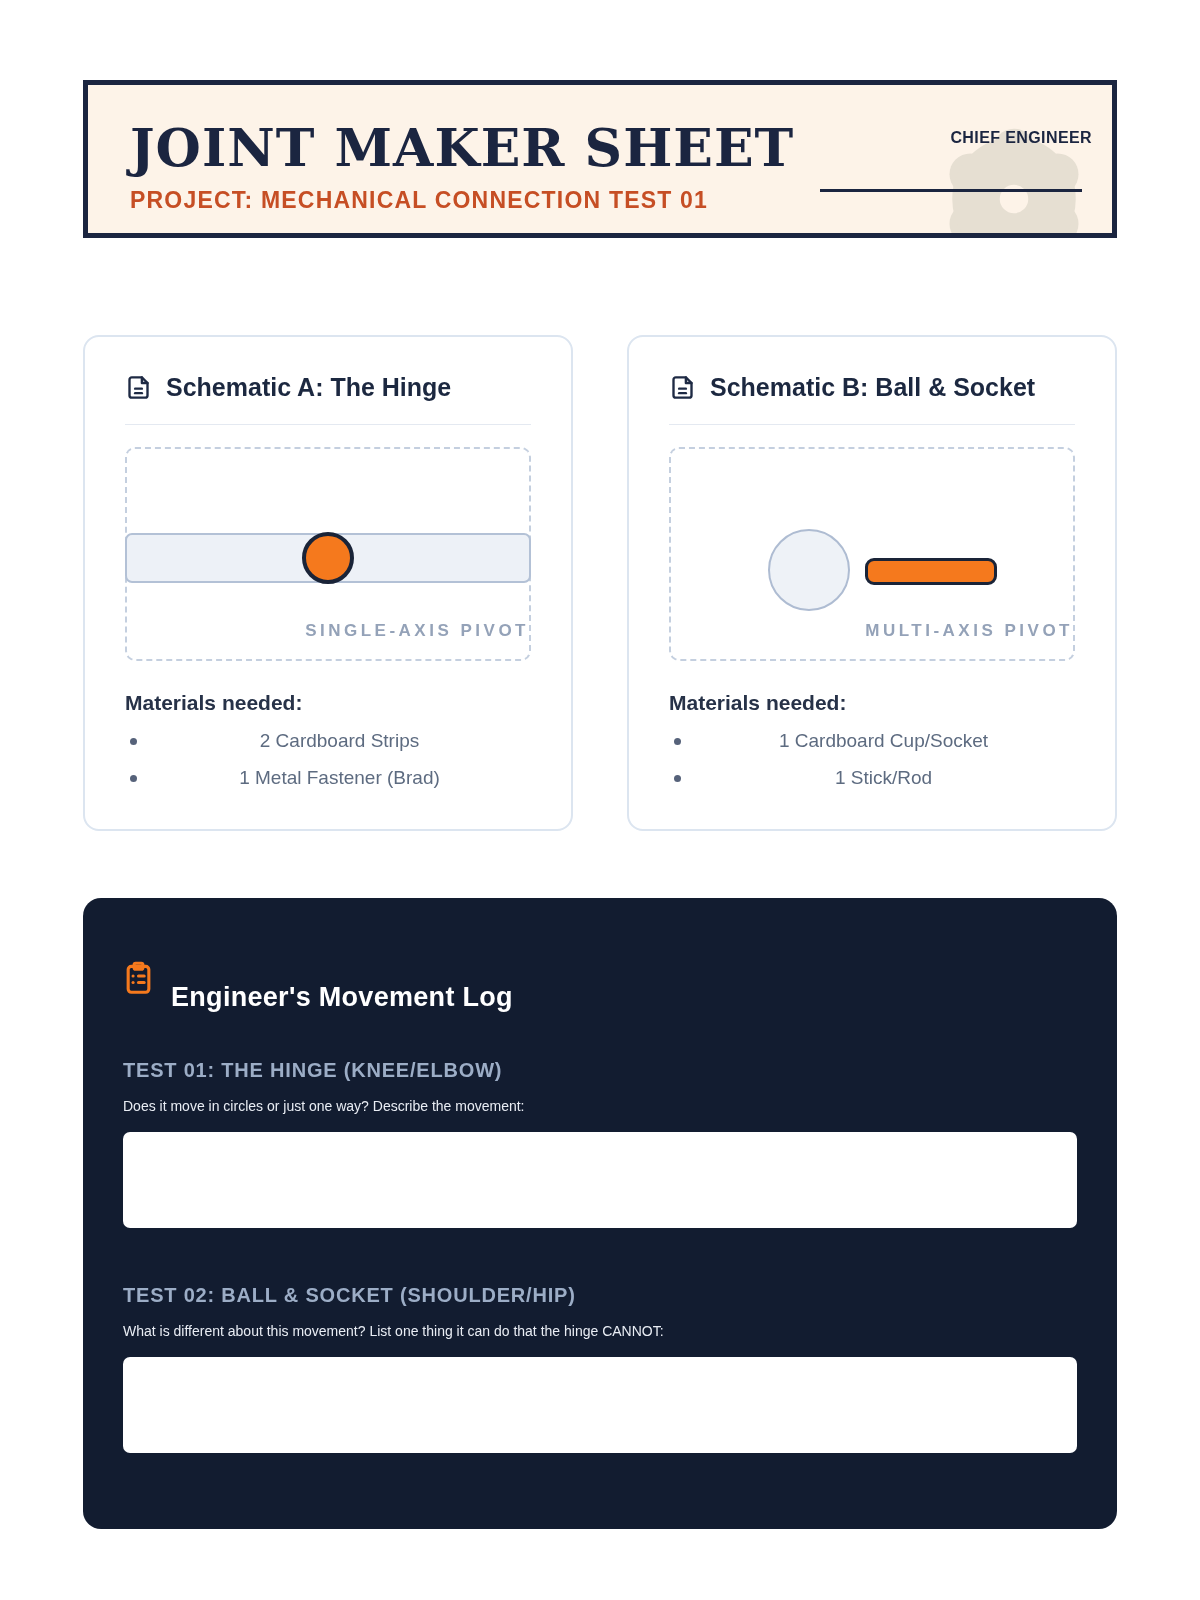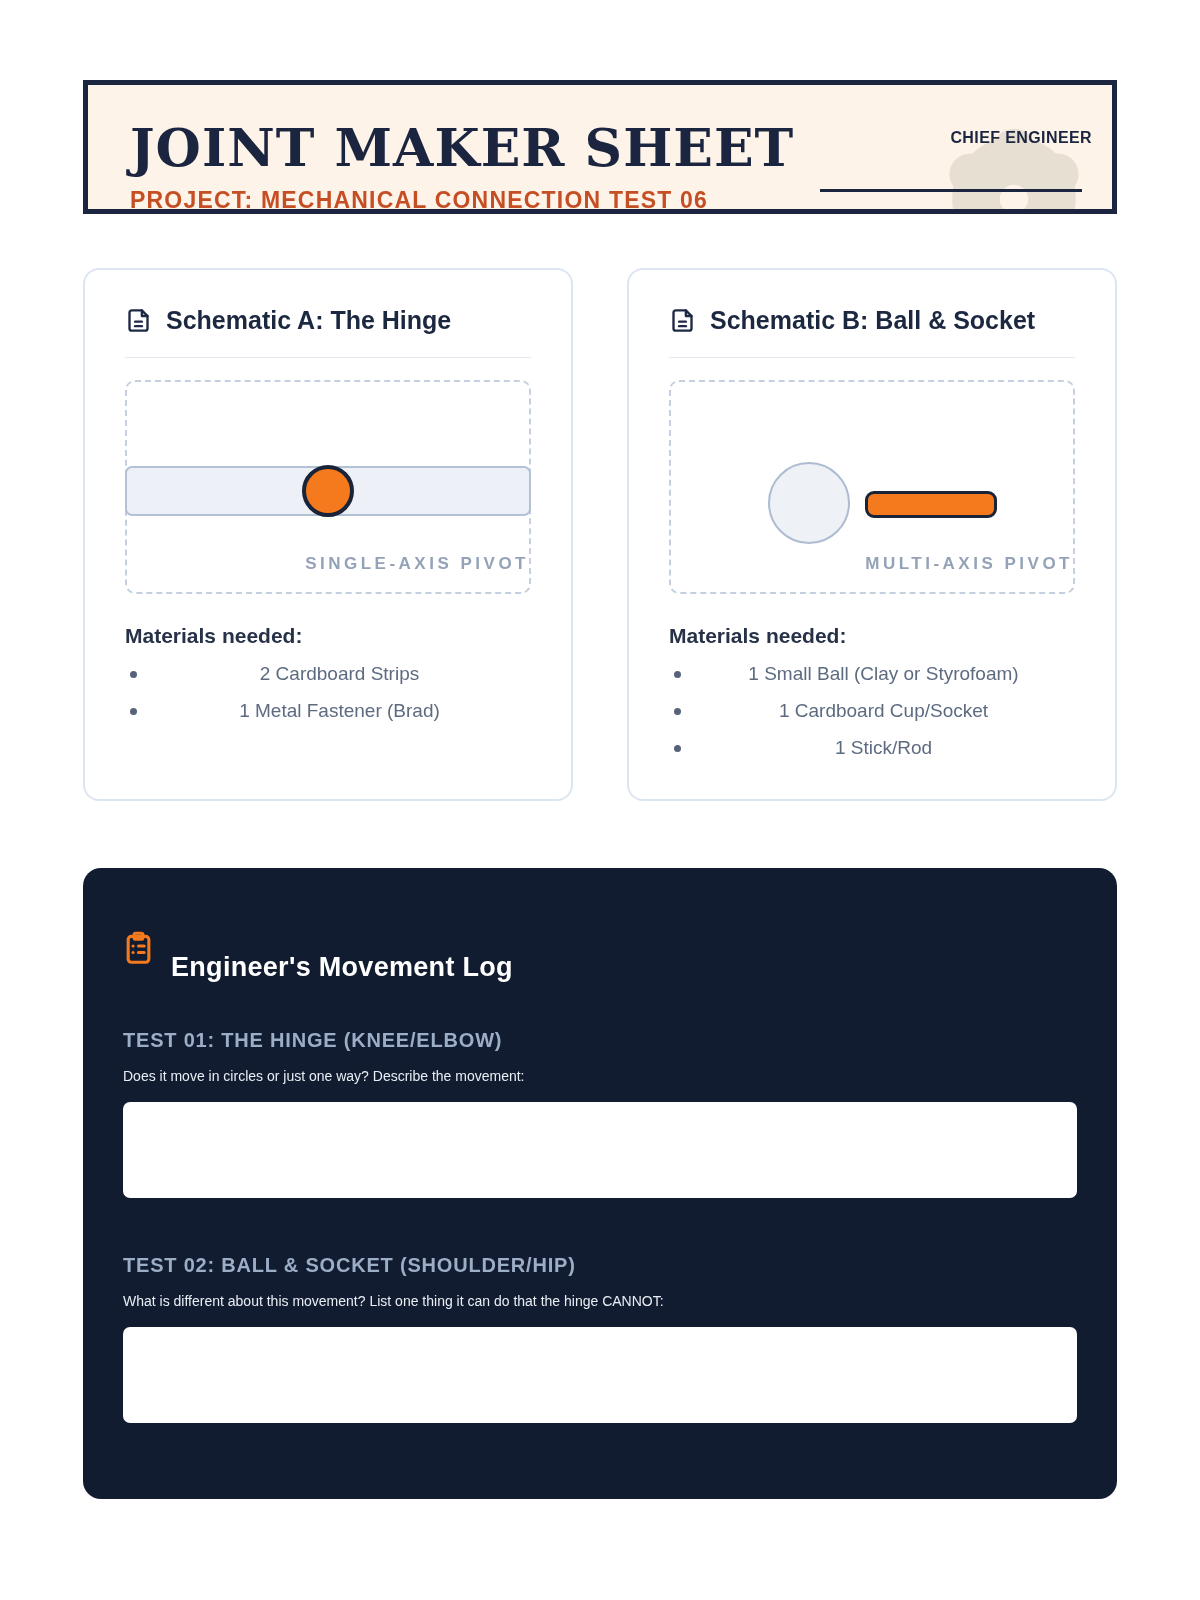--- a/index.html
+++ b/index.html
@@ -16,7 +16,7 @@
     position:relative;
     border:5px solid #1b2540;
     background:#fdf3e8;
-    height:134px;
+    height:158px;
     overflow:hidden;
   }
   .banner-left { padding:36px 0 0 42px; position:relative; z-index:2; }

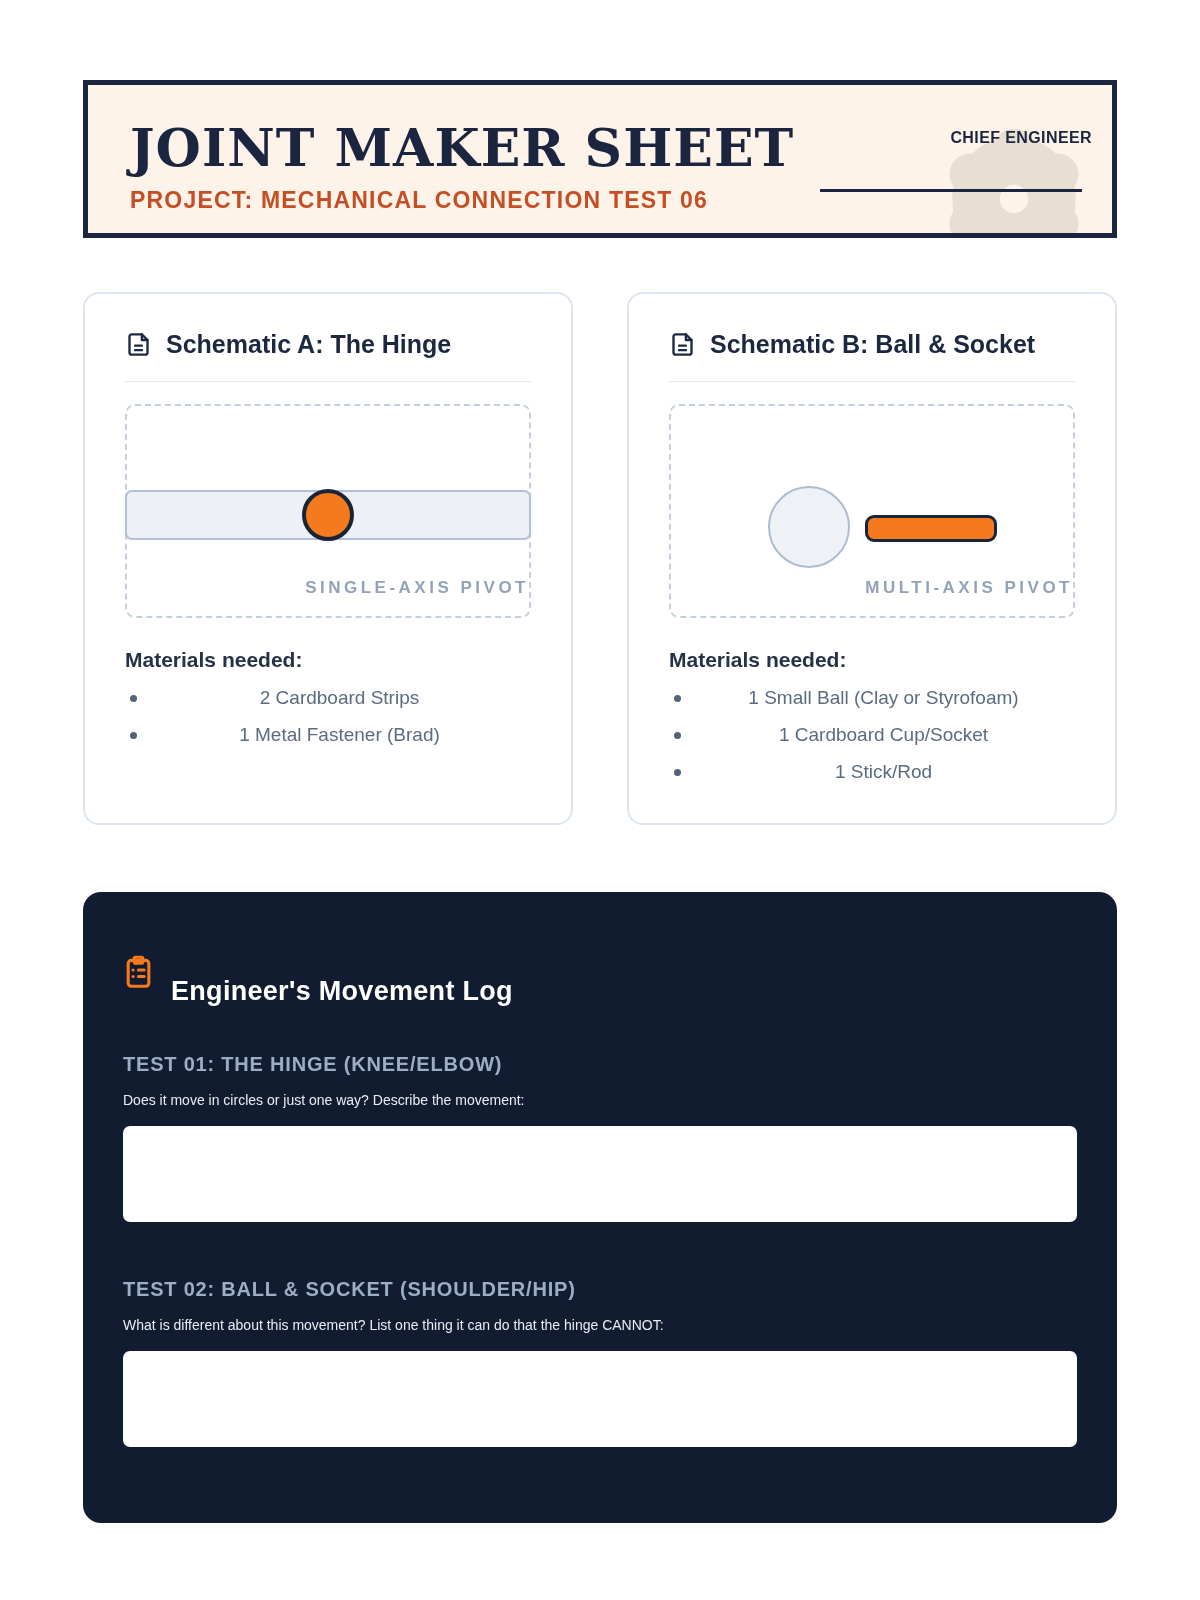--- a/index.html
+++ b/index.html
@@ -177,7 +177,7 @@
     </svg>
     <div class="banner-left">
       <div class="banner-title">JOINT MAKER SHEET</div>
-      <div class="banner-subtitle">PROJECT: MECHANICAL CONNECTION TEST 06</div>
+      <div class="banner-subtitle">PROJECT: MECHANICAL CONNECTION TEST 01</div>
     </div>
     <div class="role-label">CHIEF ENGINEER</div>
     <div class="role-line"></div>

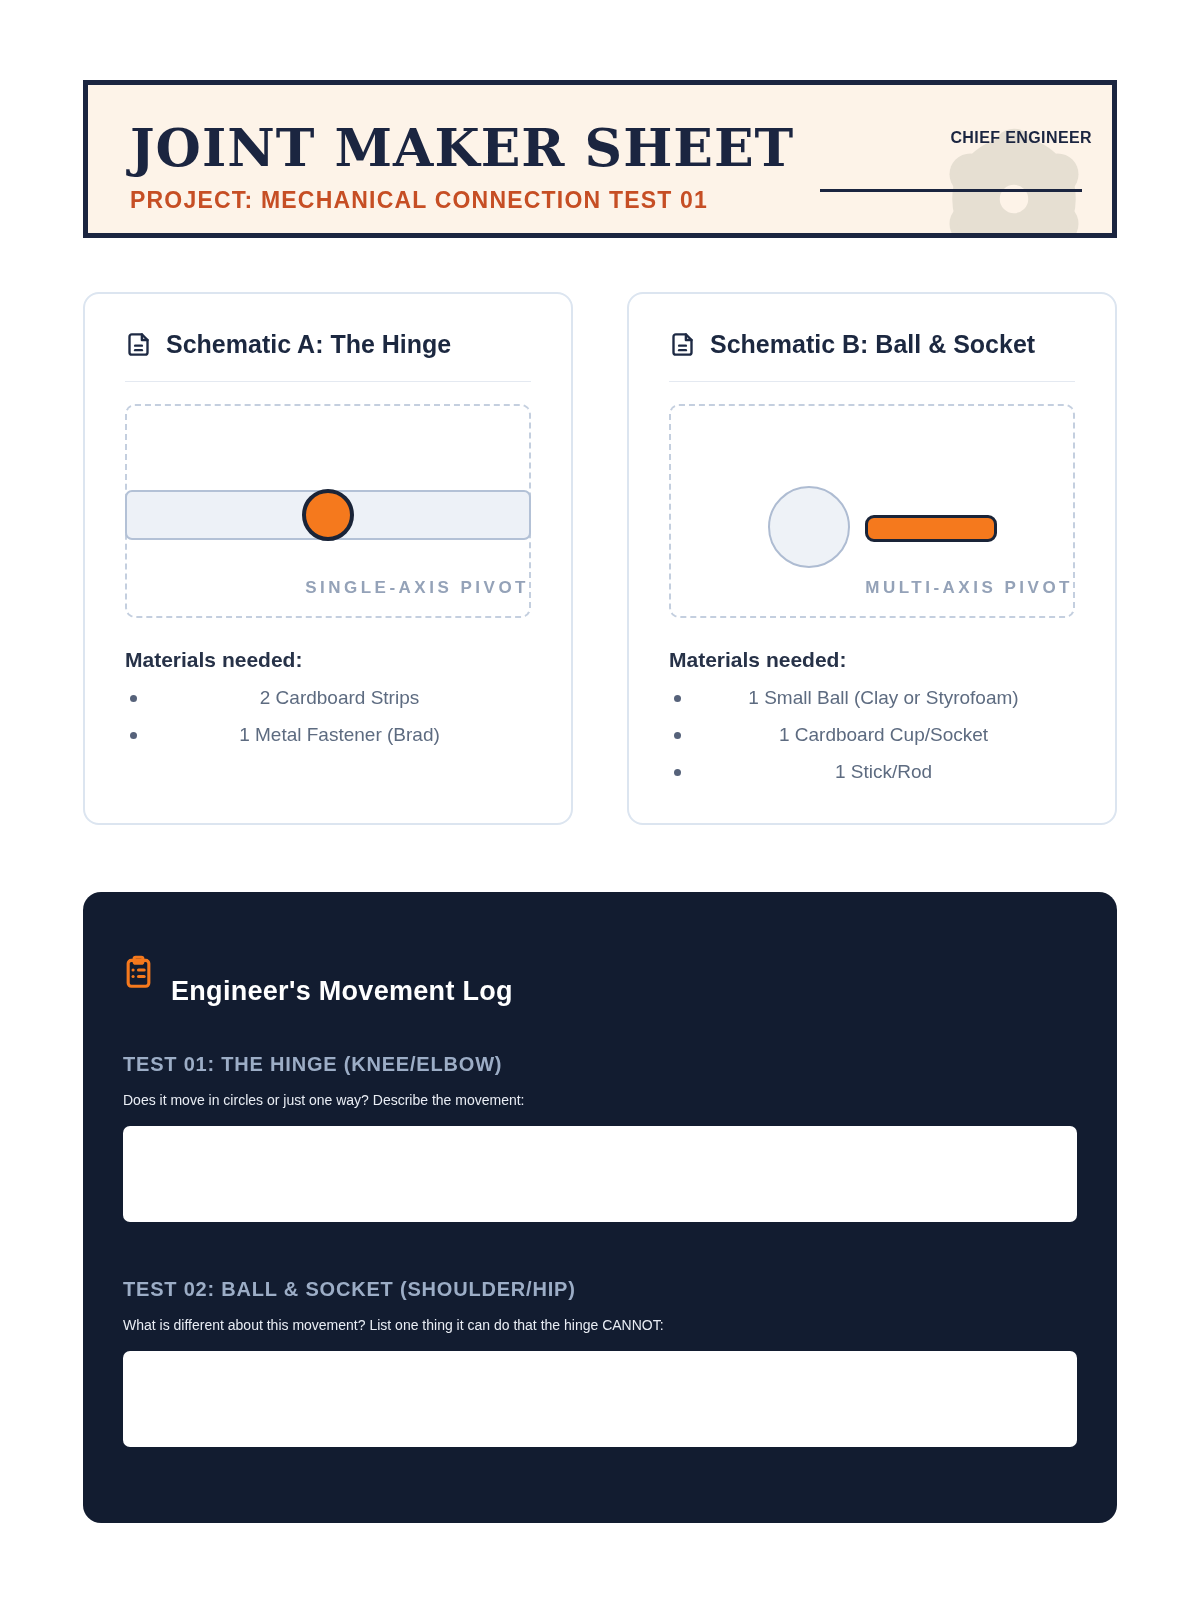--- a/index.html
+++ b/index.html
@@ -62,6 +62,7 @@
     border:2px solid #dce5f0;
     border-radius:16px;
     padding:36px 40px 40px;
+    margin-top:43px;
   }
   .card-head { display:flex; align-items:center; gap:14px; }
   .card-head svg { width:27px; height:27px; flex:0 0 auto; }

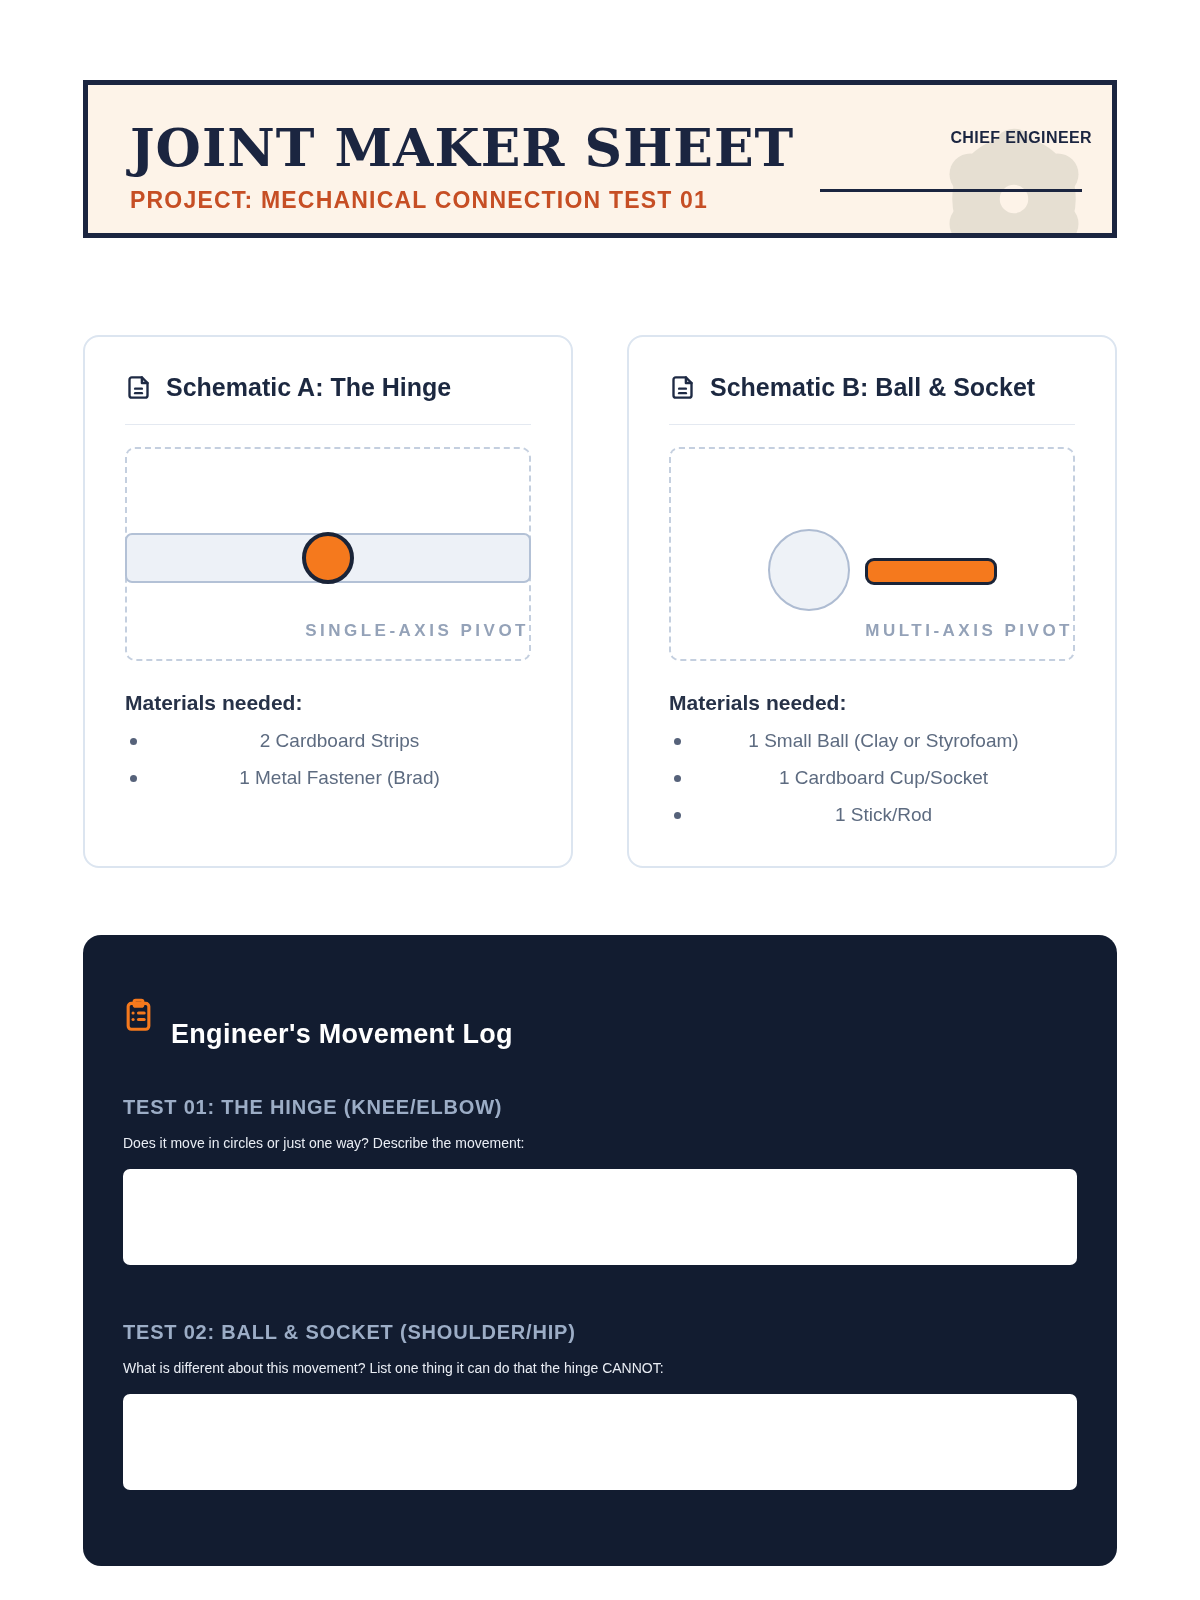--- a/index.html
+++ b/index.html
@@ -227,7 +227,6 @@
       </div>
       <div class="materials-label">Materials needed:</div>
       <ul class="materials">
-        <li>1 Small Ball (Clay or Styrofoam)</li>
         <li>1 Cardboard Cup/Socket</li>
         <li>1 Stick/Rod</li>
       </ul>

